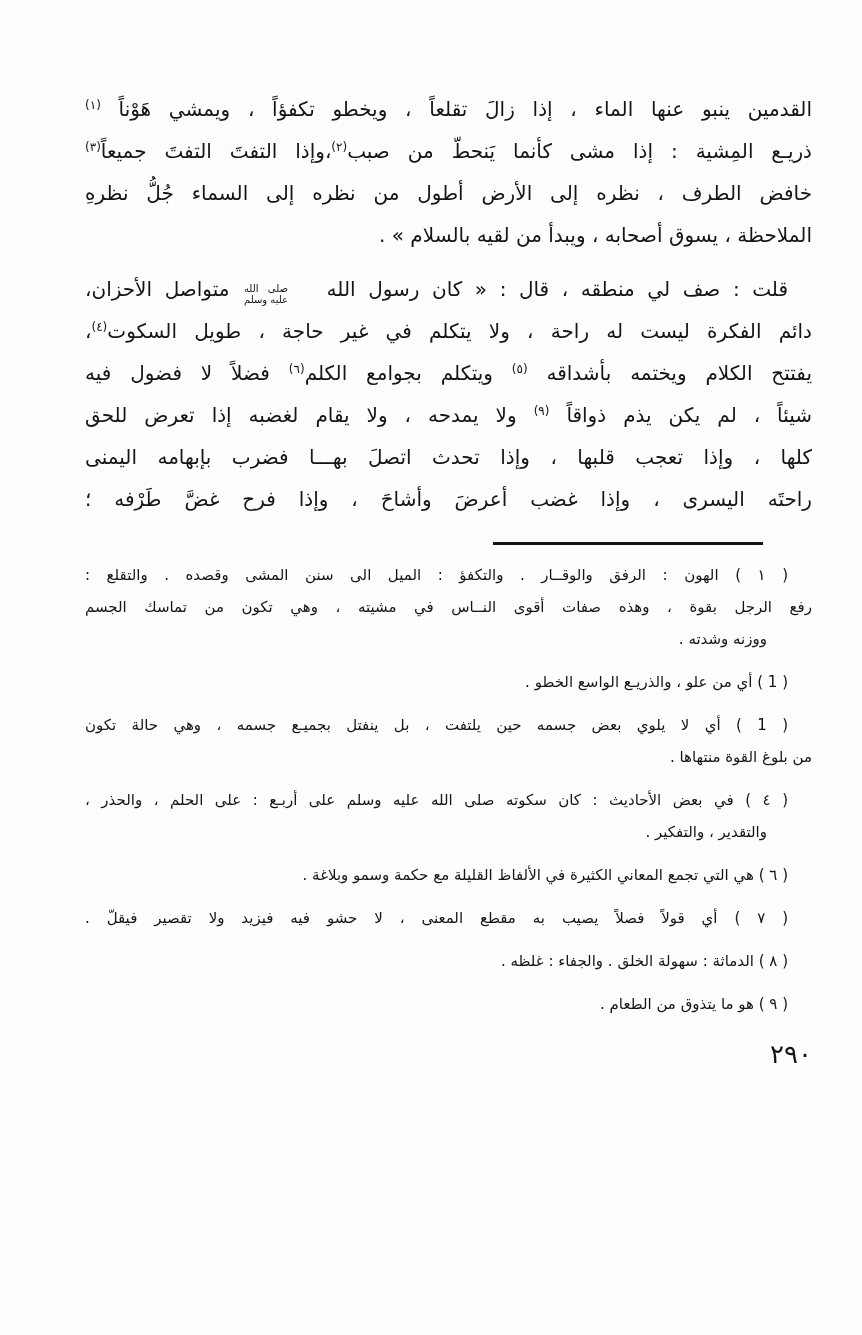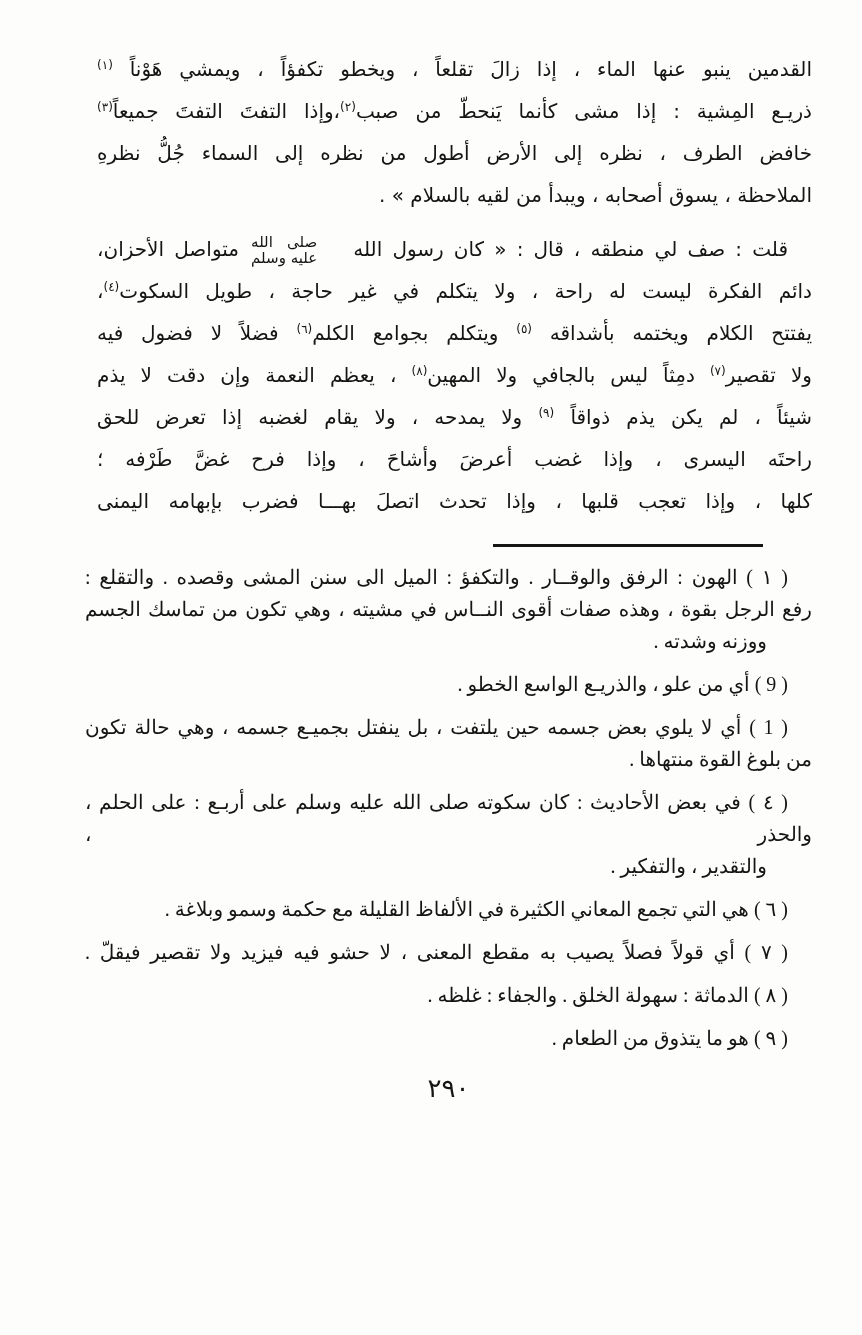--- a/index.html
+++ b/index.html
@@ -20,7 +20,7 @@
   
   .text-col { margin-left: 85px; margin-right: 50px; }
 
-  .main-block { padding-top: 48px; font-size: 20px; margin-left: 12px; }
+  .main-block { padding-top: 88px; font-size: 20px; }
   .m-line {
     line-height: 42px;
     text-align: justify;

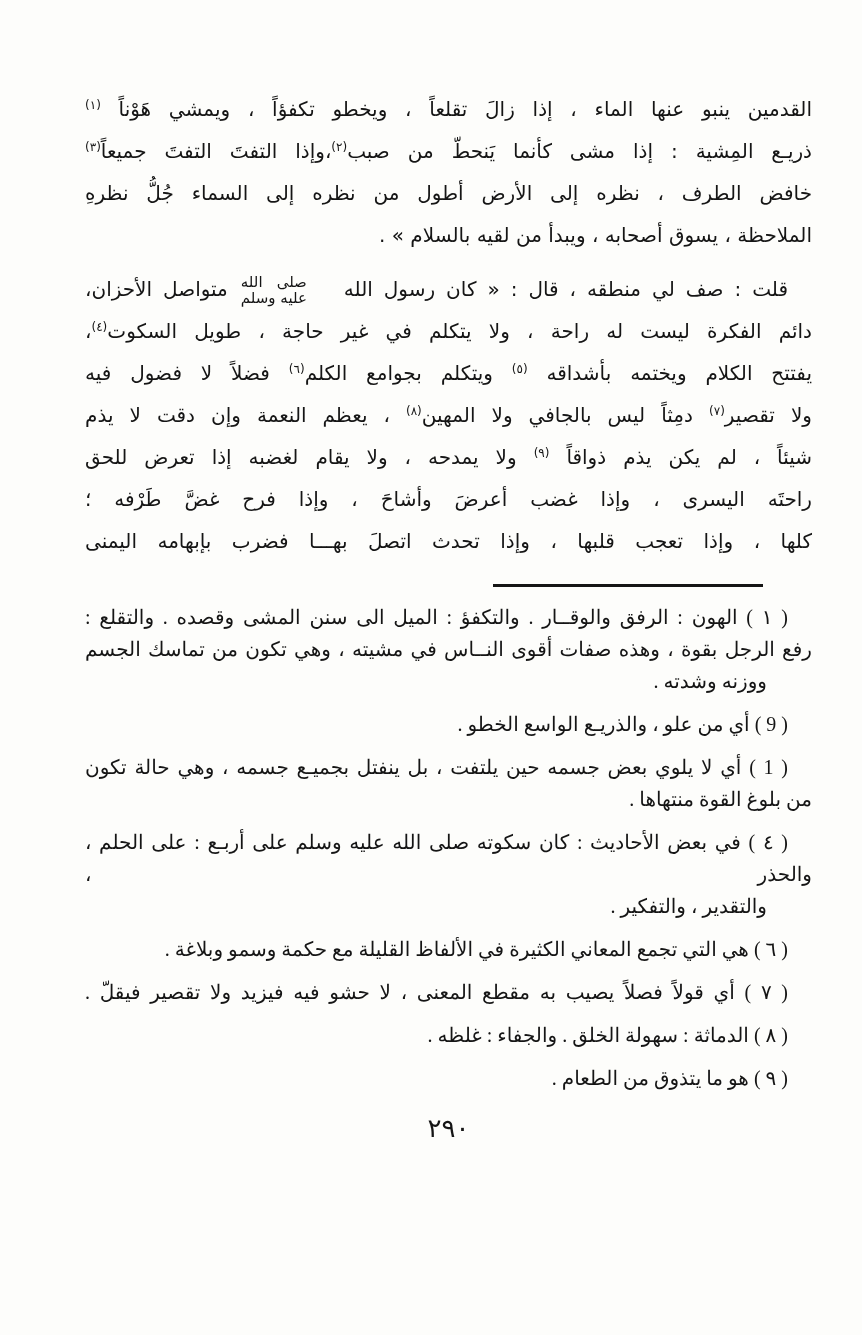--- a/index.html
+++ b/index.html
@@ -35,7 +35,7 @@
 
   .seal {
     display: inline-block;
-    font-size: 15px;
+    font-size: 10px;
     line-height: 1.08;
     text-align: right;
     vertical-align: -7px;

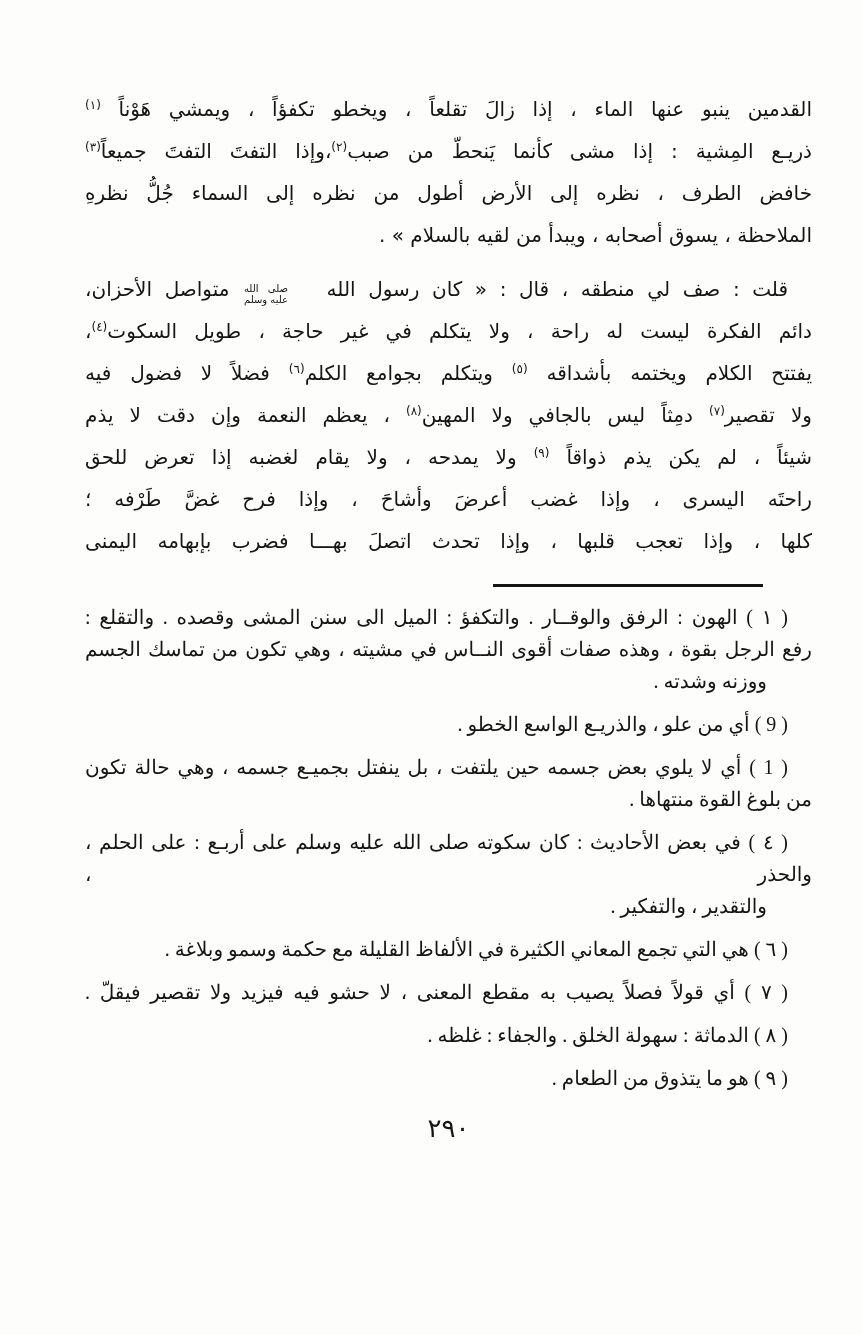--- a/index.html
+++ b/index.html
@@ -86,7 +86,6 @@
         </div>
         <div class="m-line full sup-refs">دائم الفكرة ليست له راحة ، ولا يتكلم في غير حاجة ، طويل السكوت<sup>(٤)</sup>،</div>
         <div class="m-line full sup-refs">يفتتح الكلام ويختمه بأشداقه <sup>(٥)</sup> ويتكلم بجوامع الكلم<sup>(٦)</sup> فضلاً لا فضول فيه</div>
-        <div class="m-line full sup-refs">ولا تقصير<sup>(٧)</sup> دمِثاً ليس بالجافي ولا المهين<sup>(٨)</sup> ، يعظم النعمة وإن دقت لا يذم</div>
         <div class="m-line full sup-refs">شيئاً ، لم يكن يذم ذواقاً <sup>(٩)</sup> ولا يمدحه ، ولا يقام لغضبه إذا تعرض للحق</div>
         <div class="m-line full">راحتَه اليسرى ، وإذا غضب أعرضَ وأشاحَ ، وإذا فرح غضَّ طَرْفه ؛</div>
         <div class="m-line full">كلها ، وإذا تعجب قلبها ، وإذا تحدث اتصلَ بهـــا فضرب بإبهامه اليمنى</div>

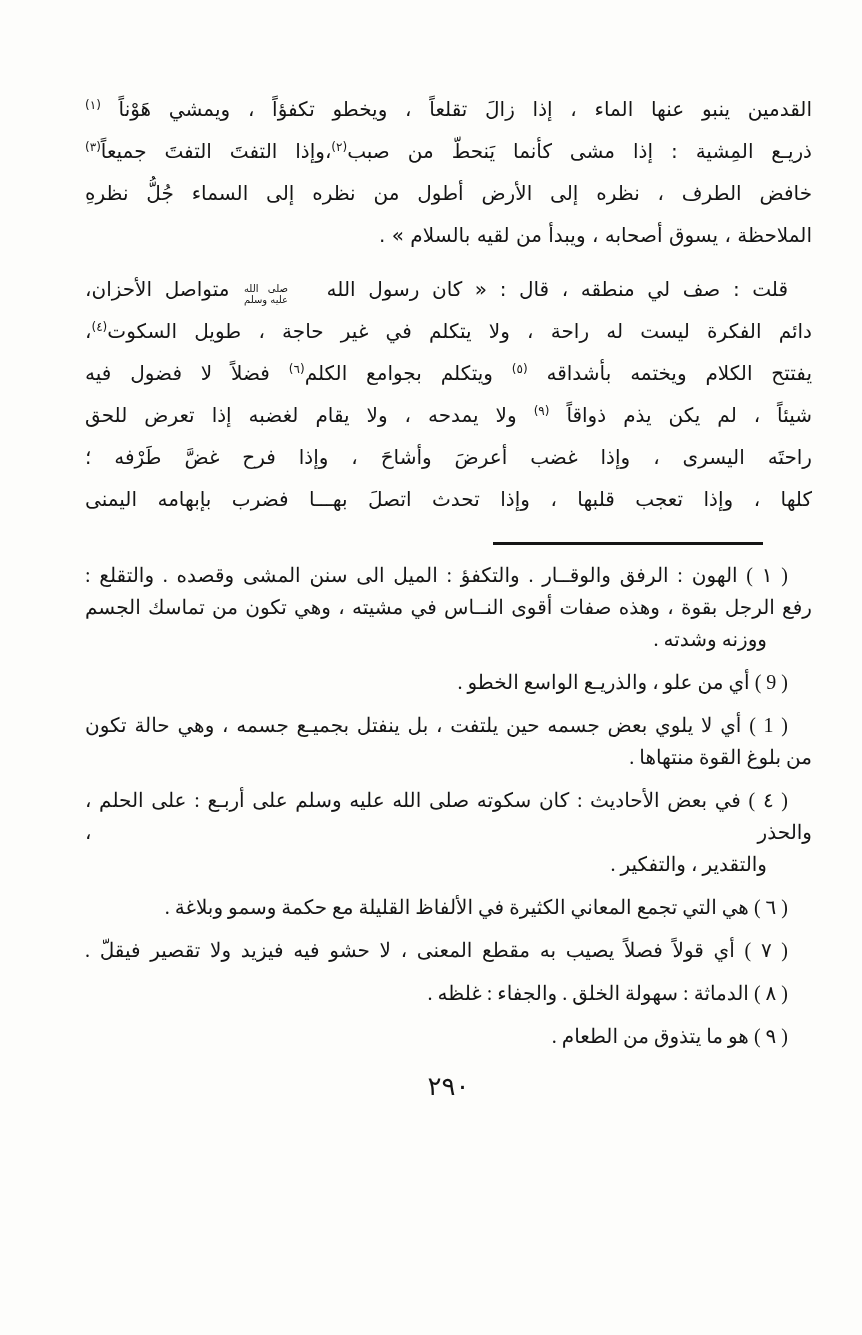--- a/index.html
+++ b/index.html
@@ -87,8 +87,8 @@
         <div class="m-line full sup-refs">دائم الفكرة ليست له راحة ، ولا يتكلم في غير حاجة ، طويل السكوت<sup>(٤)</sup>،</div>
         <div class="m-line full sup-refs">يفتتح الكلام ويختمه بأشداقه <sup>(٥)</sup> ويتكلم بجوامع الكلم<sup>(٦)</sup> فضلاً لا فضول فيه</div>
         <div class="m-line full sup-refs">شيئاً ، لم يكن يذم ذواقاً <sup>(٩)</sup> ولا يمدحه ، ولا يقام لغضبه إذا تعرض للحق</div>
+        <div class="m-line full">كلها ، وإذا تعجب قلبها ، وإذا تحدث اتصلَ بهـــا فضرب بإبهامه اليمنى</div>
         <div class="m-line full">راحتَه اليسرى ، وإذا غضب أعرضَ وأشاحَ ، وإذا فرح غضَّ طَرْفه ؛</div>
-        <div class="m-line full">كلها ، وإذا تعجب قلبها ، وإذا تحدث اتصلَ بهـــا فضرب بإبهامه اليمنى</div>
       </div>
     </div>
 

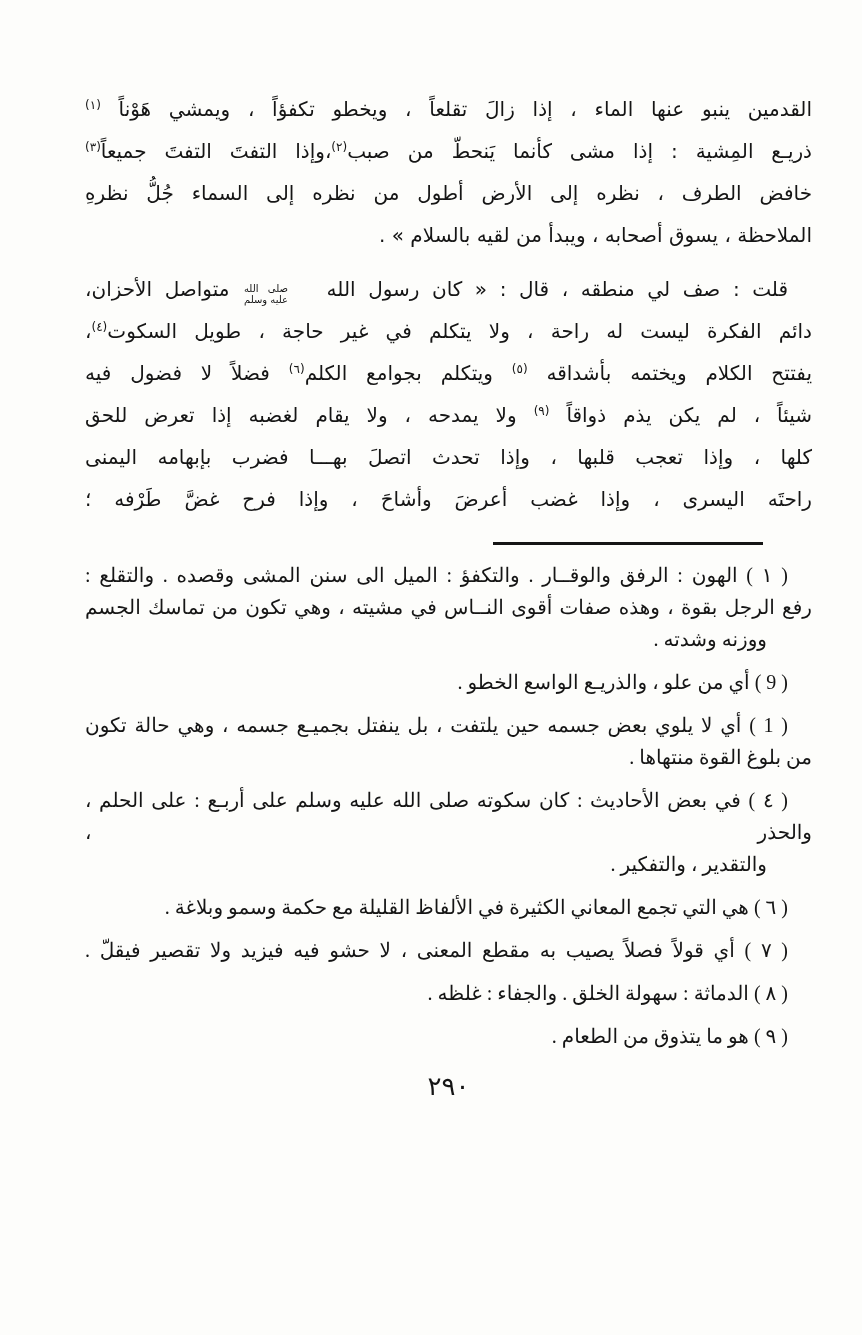--- a/index.html
+++ b/index.html
@@ -50,7 +50,7 @@
     margin: 22px 49px 0 auto; 
   }
 
-  .fn-block { margin-top: 14px; font-size: 20px; font-family: Liberation Serif, serif; }
+  .fn-block { margin-top: 14px; font-size: 15px; }
   .footnote { margin-bottom: 11px; }
   .f-line { line-height: 32px; text-align: justify; }
   .f-line.partial { text-align: right; text-align-last: right; }

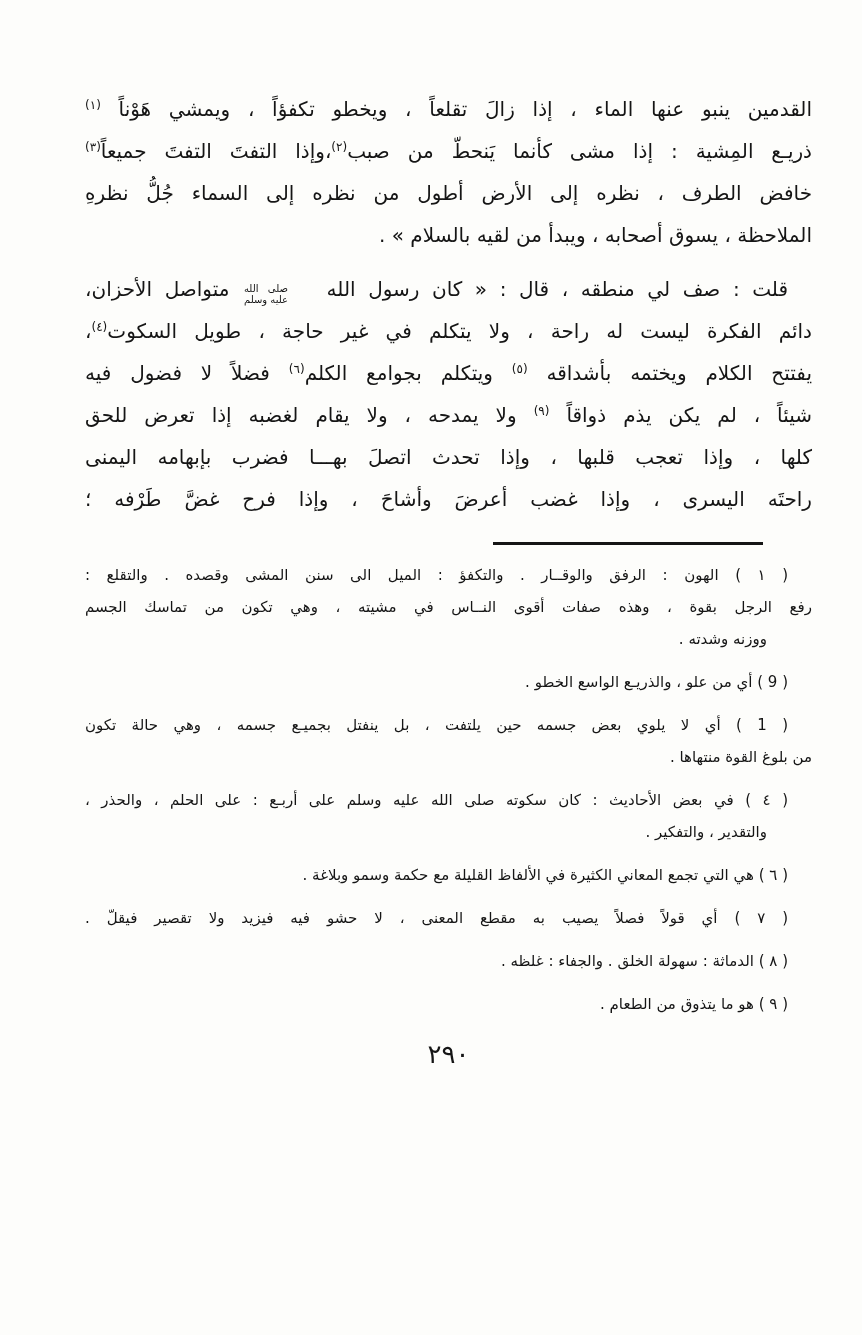--- a/index.html
+++ b/index.html
@@ -101,7 +101,7 @@
         <div class="f-line partial hang45">ووزنه وشدته .</div>
       </div>
       <div class="footnote">
-        <div class="f-line partial ind">( 9 ) أي من علو ، والذريـع الواسع الخطو .</div>
+        <div class="f-line partial ind">( 1 ) أي من علو ، والذريـع الواسع الخطو .</div>
       </div>
       <div class="footnote">
         <div class="f-line full ind">( 1 ) أي لا يلوي بعض جسمه حين يلتفت ، بل ينفتل بجميـع جسمه ، وهي حالة تكون</div>

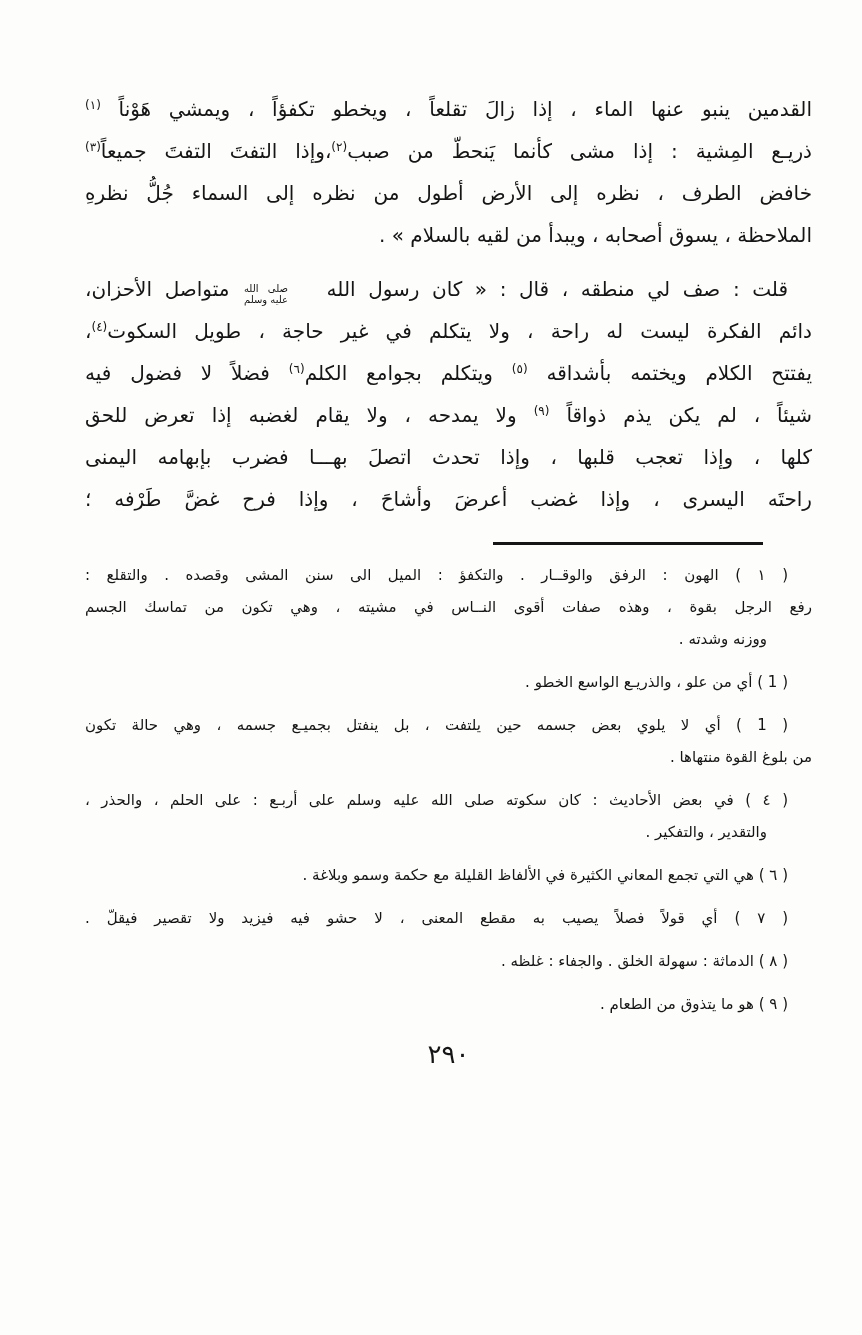--- a/index.html
+++ b/index.html
@@ -58,7 +58,6 @@
 
   .page-number {
     margin-top: 14px;
-    text-align: center;
     font-size: 26px;
     line-height: 40px;
     letter-spacing: 2px;

